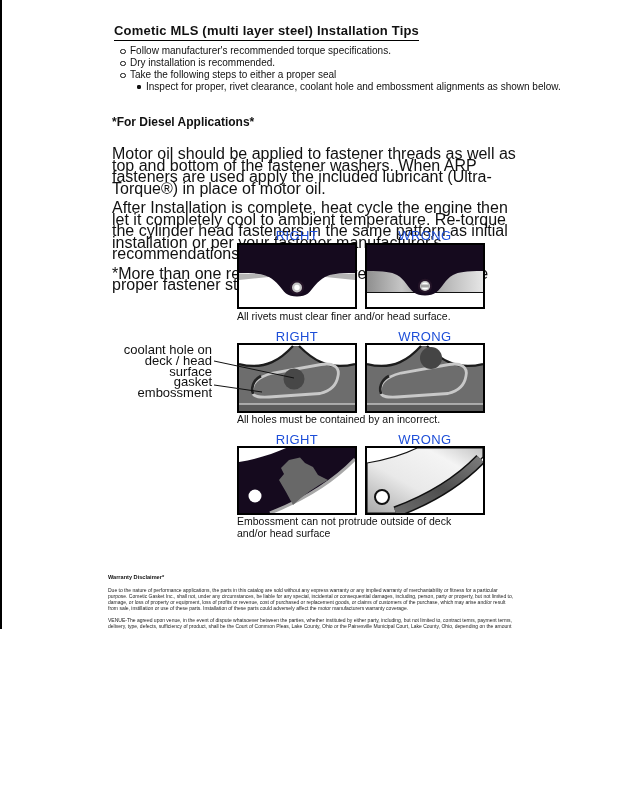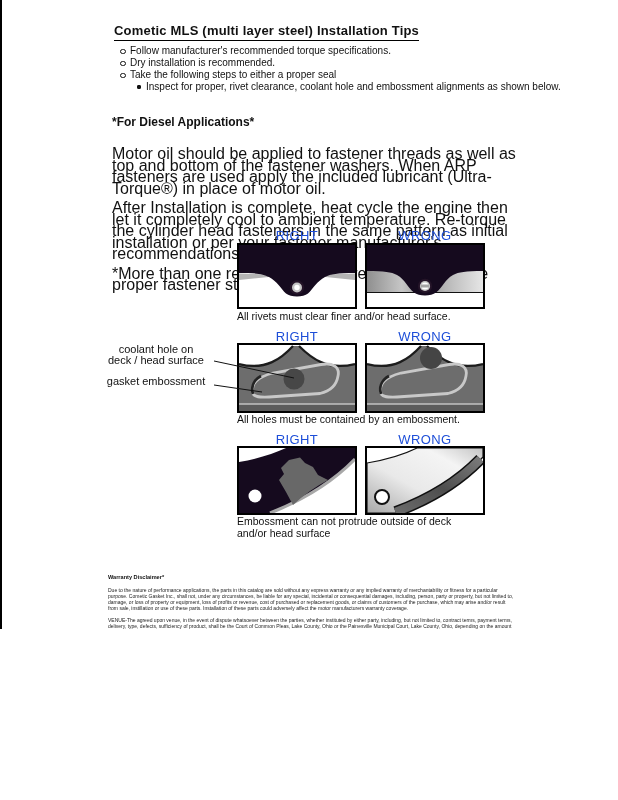--- a/index.html
+++ b/index.html
@@ -26,7 +26,7 @@
   .panel svg{display:block;}
   .caption{position:absolute;left:237px;font-size:10.5px;line-height:11.5px;white-space:pre-line;color:#111;}
 
-  .callout{position:absolute;width:112px;text-align:center;font-size:11px;line-height:11px;
+  .callout{position:absolute;width:112px;text-align:right;font-size:13px;line-height:11px;
            white-space:pre-line;color:#111;}
   .callout-lines{position:absolute;left:100px;top:340px;pointer-events:none;}
 

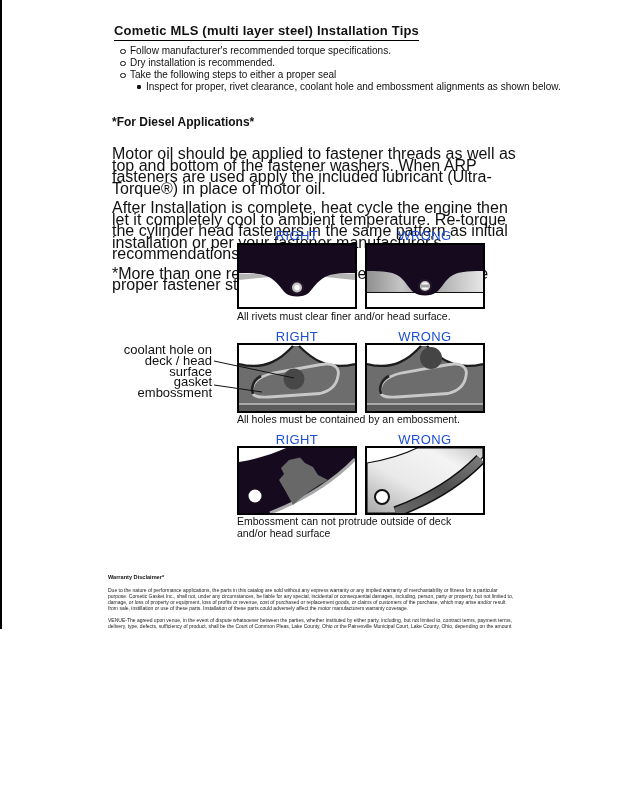--- a/index.html
+++ b/index.html
@@ -150,7 +150,7 @@
     <line x1="114" y1="45" x2="162" y2="52" stroke="#111" stroke-width="1"></line>
   </svg>
 
-  <div class="caption" style="top:414px;">All holes must be contained by an embossment.</div>
+  <div class="caption" style="top:414px;">All holes must be contained by an incorrect.</div>
 
   <div class="dlabel" style="left:237px;top:432px;">RIGHT</div>
   <div class="dlabel" style="left:365px;top:432px;">WRONG</div>

